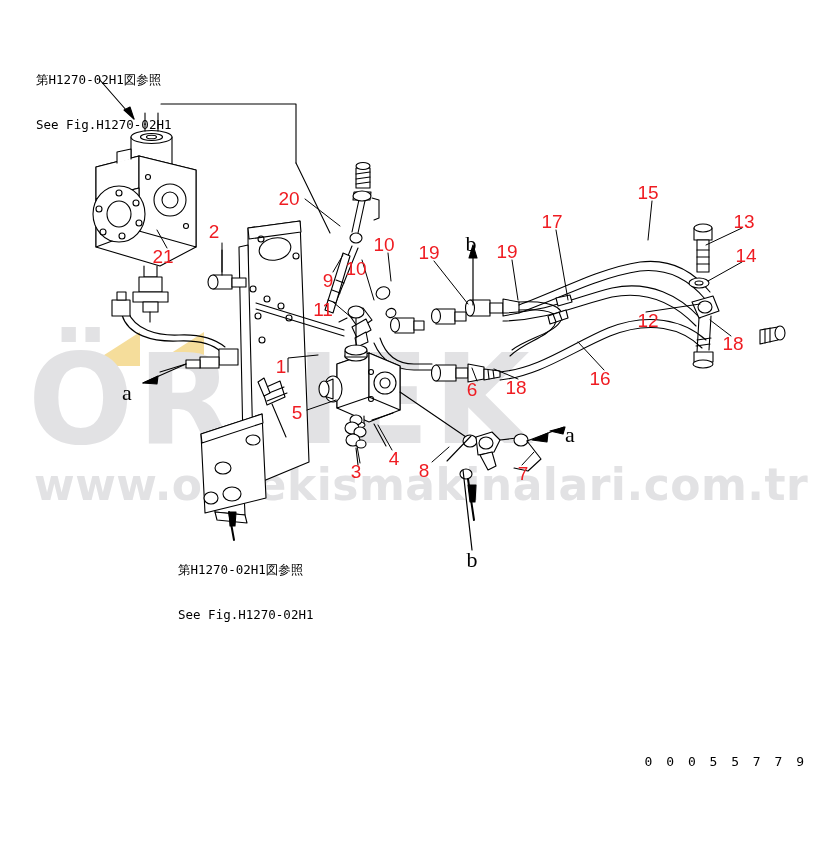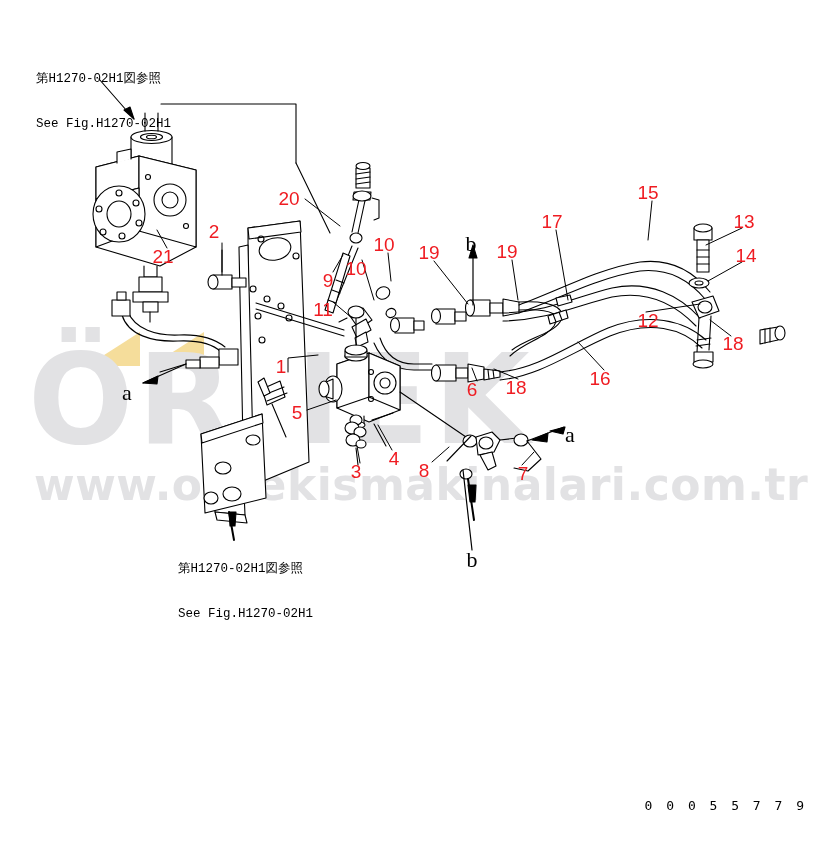--- a/index.html
+++ b/index.html
@@ -36,7 +36,7 @@
   }
   #ref-note-top { left: 36px; top: 42px; }
   #ref-note-bottom { left: 178px; top: 532px; }
-  .ref-line { display: block; font-family: Liberation Mono, monospace; }
+  .ref-line { display: block; }
   #part-number {
     position: absolute;
     right: 22px;

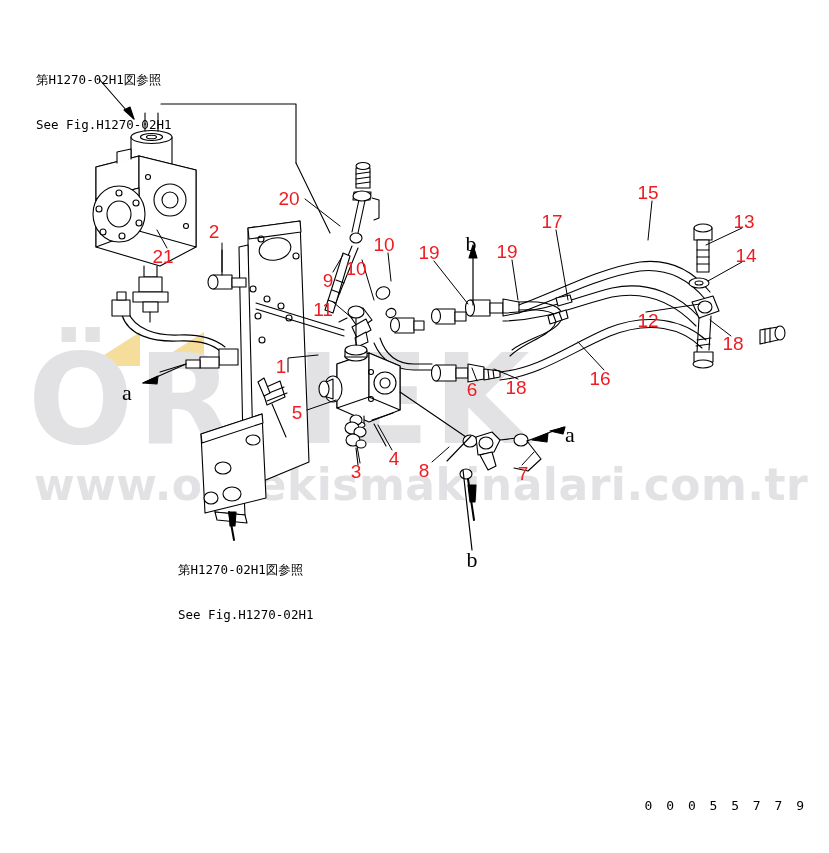--- a/index.html
+++ b/index.html
@@ -40,7 +40,7 @@
   #part-number {
     position: absolute;
     right: 22px;
-    top: 798px;
+    top: 754px;
     font-family: "DejaVu Sans Mono", "Liberation Mono", monospace;
     font-size: 13px;
     letter-spacing: 3px;

